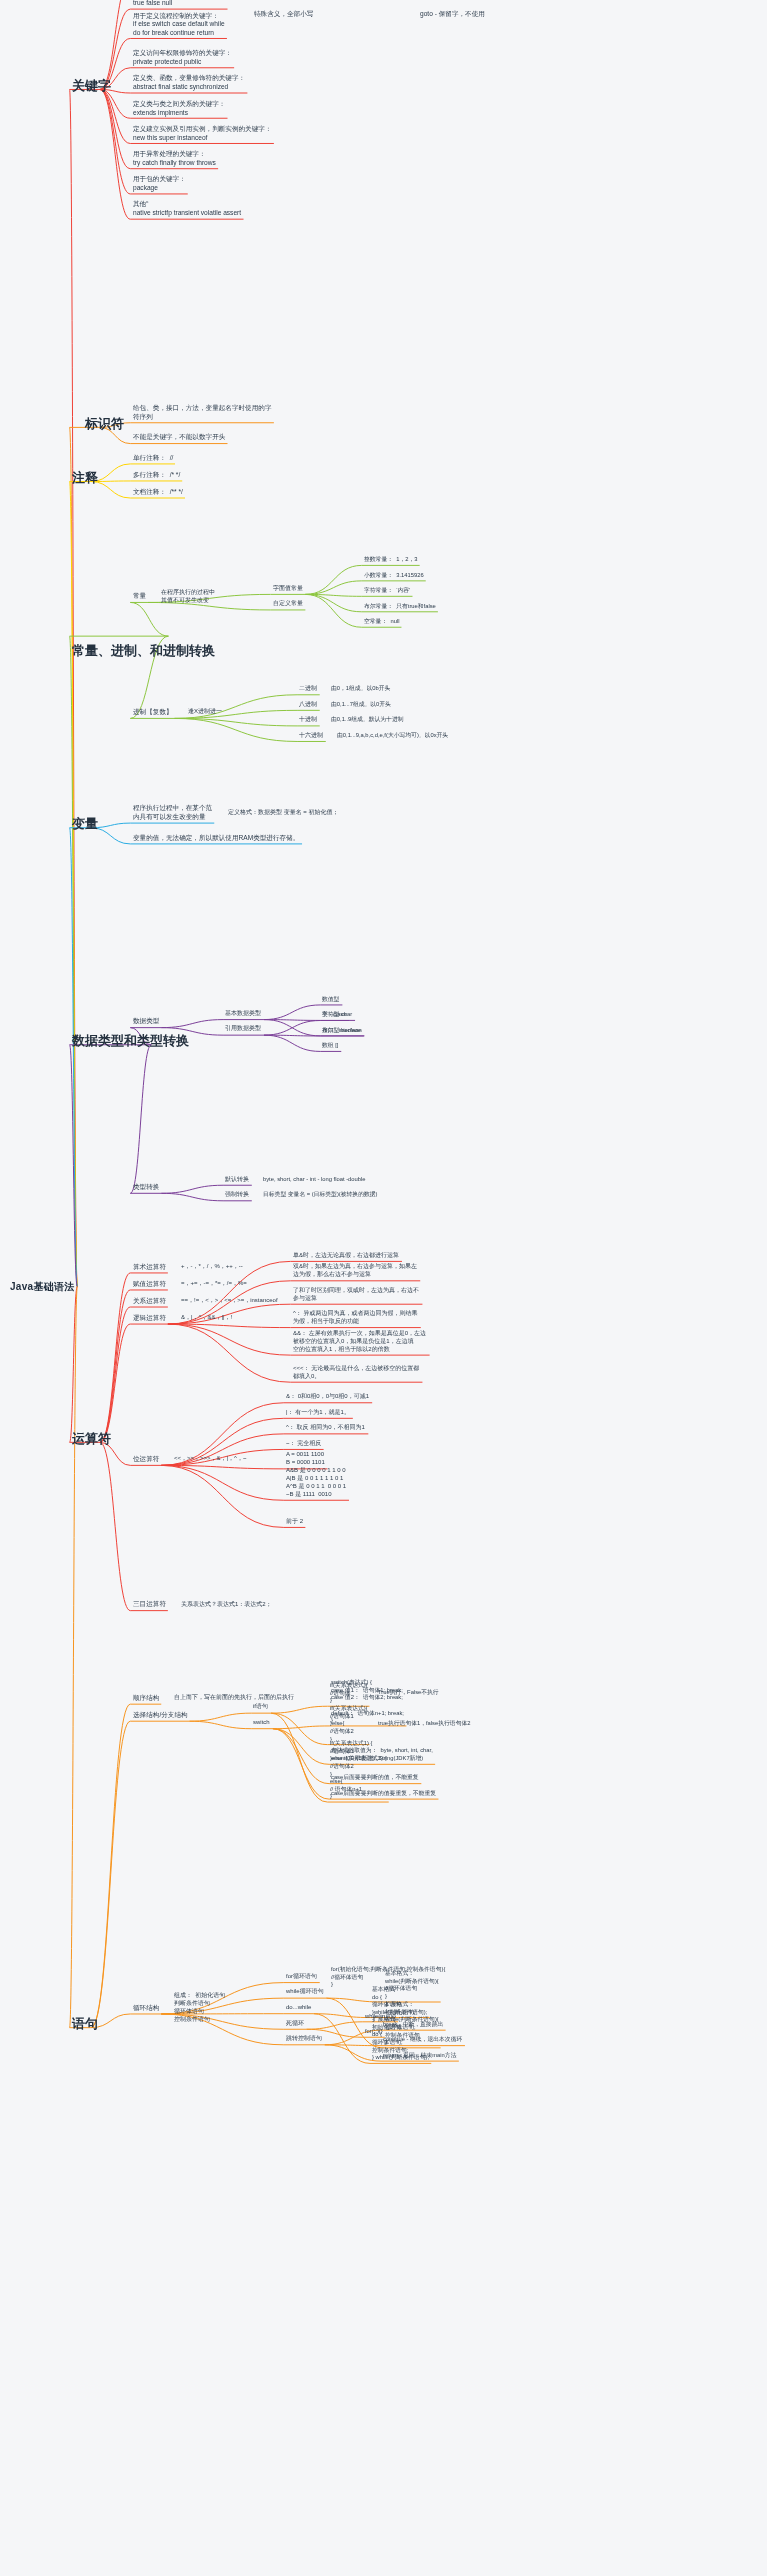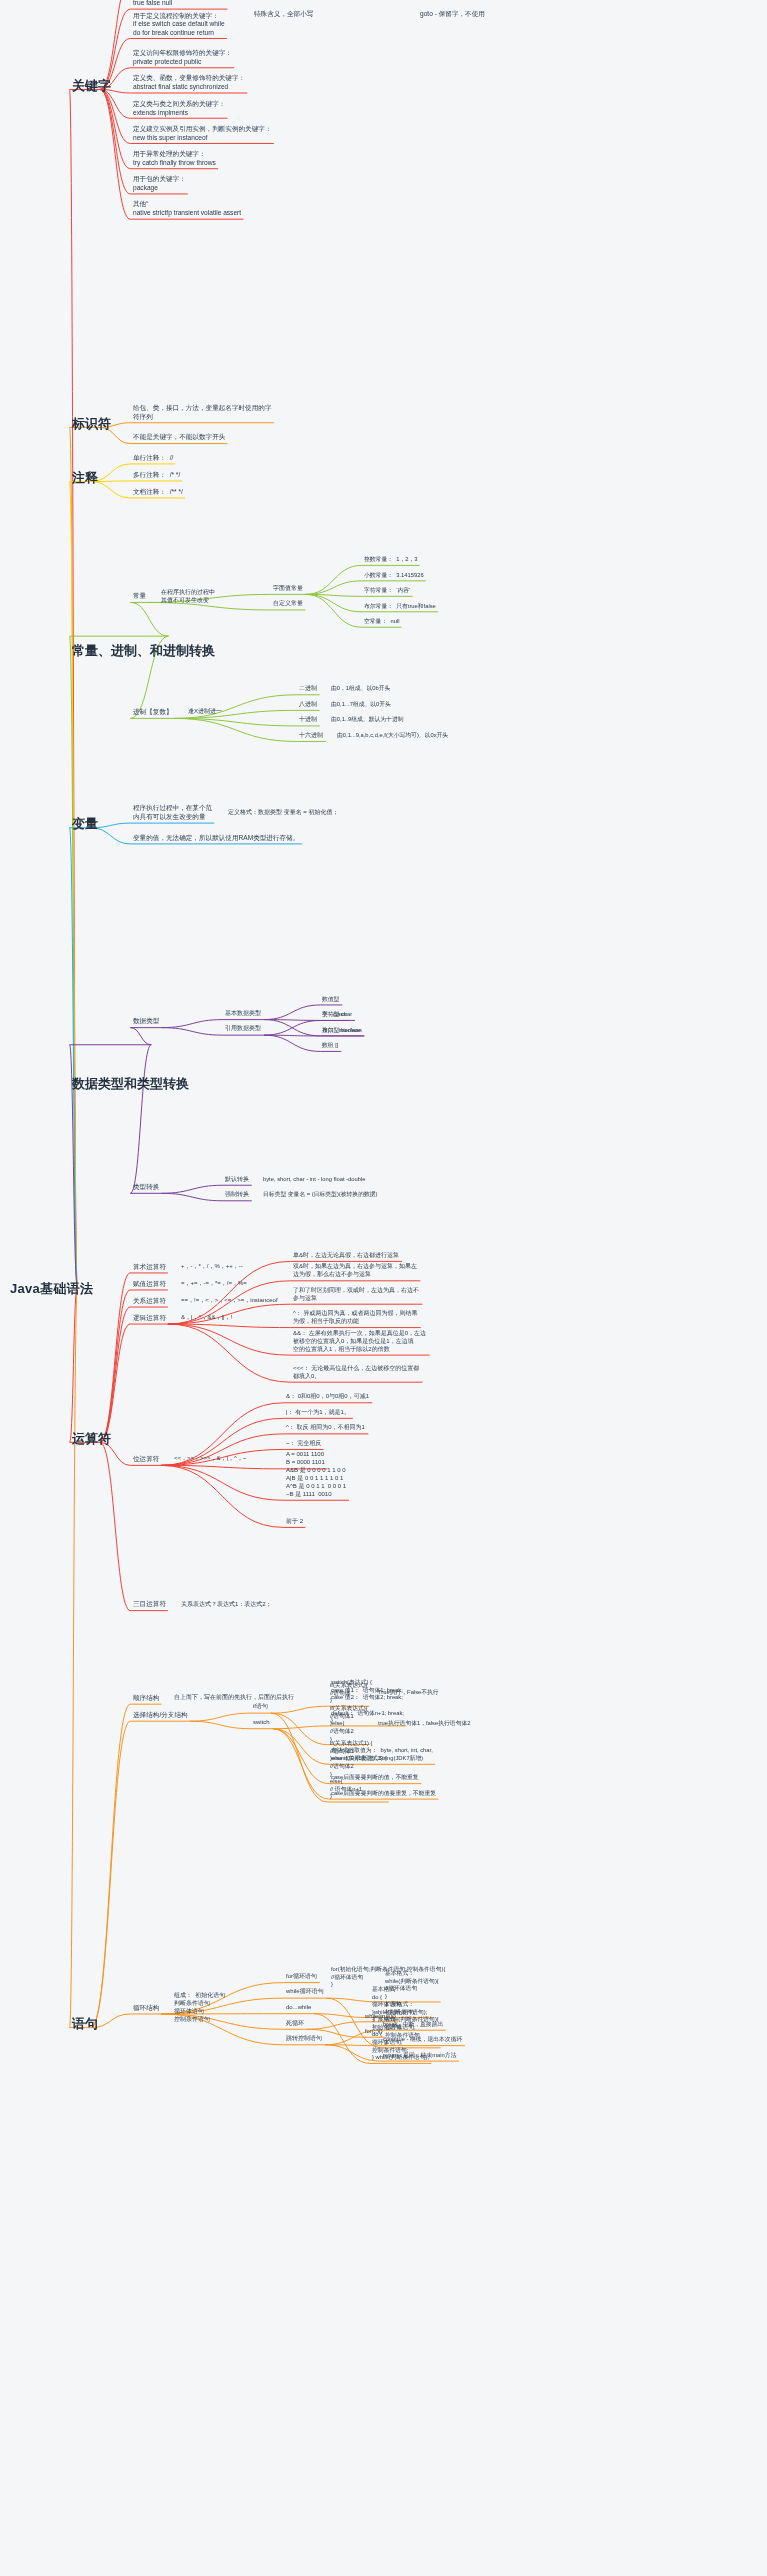--- a/index.html
+++ b/index.html
@@ -255,7 +255,7 @@
 package</div>
       <div class="node l2" style="left: 133px; top: 200px;">其他“
 native strictfp transient volatile assert</div>
-      <div class="node l1" style="left: 72px; top: 415px; color: rgb(36, 49, 63);">标识符</div>
+      <div class="node l1" style="left: 72px; top: 415px; color: rgb(36, 49, 63); padding-left: 13px;">标识符</div>
       <div class="node l2" style="left: 133px; top: 404px;">给包、类，接口，方法，变量起名字时使用的字
 符序列</div>
       <div class="node l2" style="left: 133px; top: 433px;">不能是关键字，不能以数字开头</div>

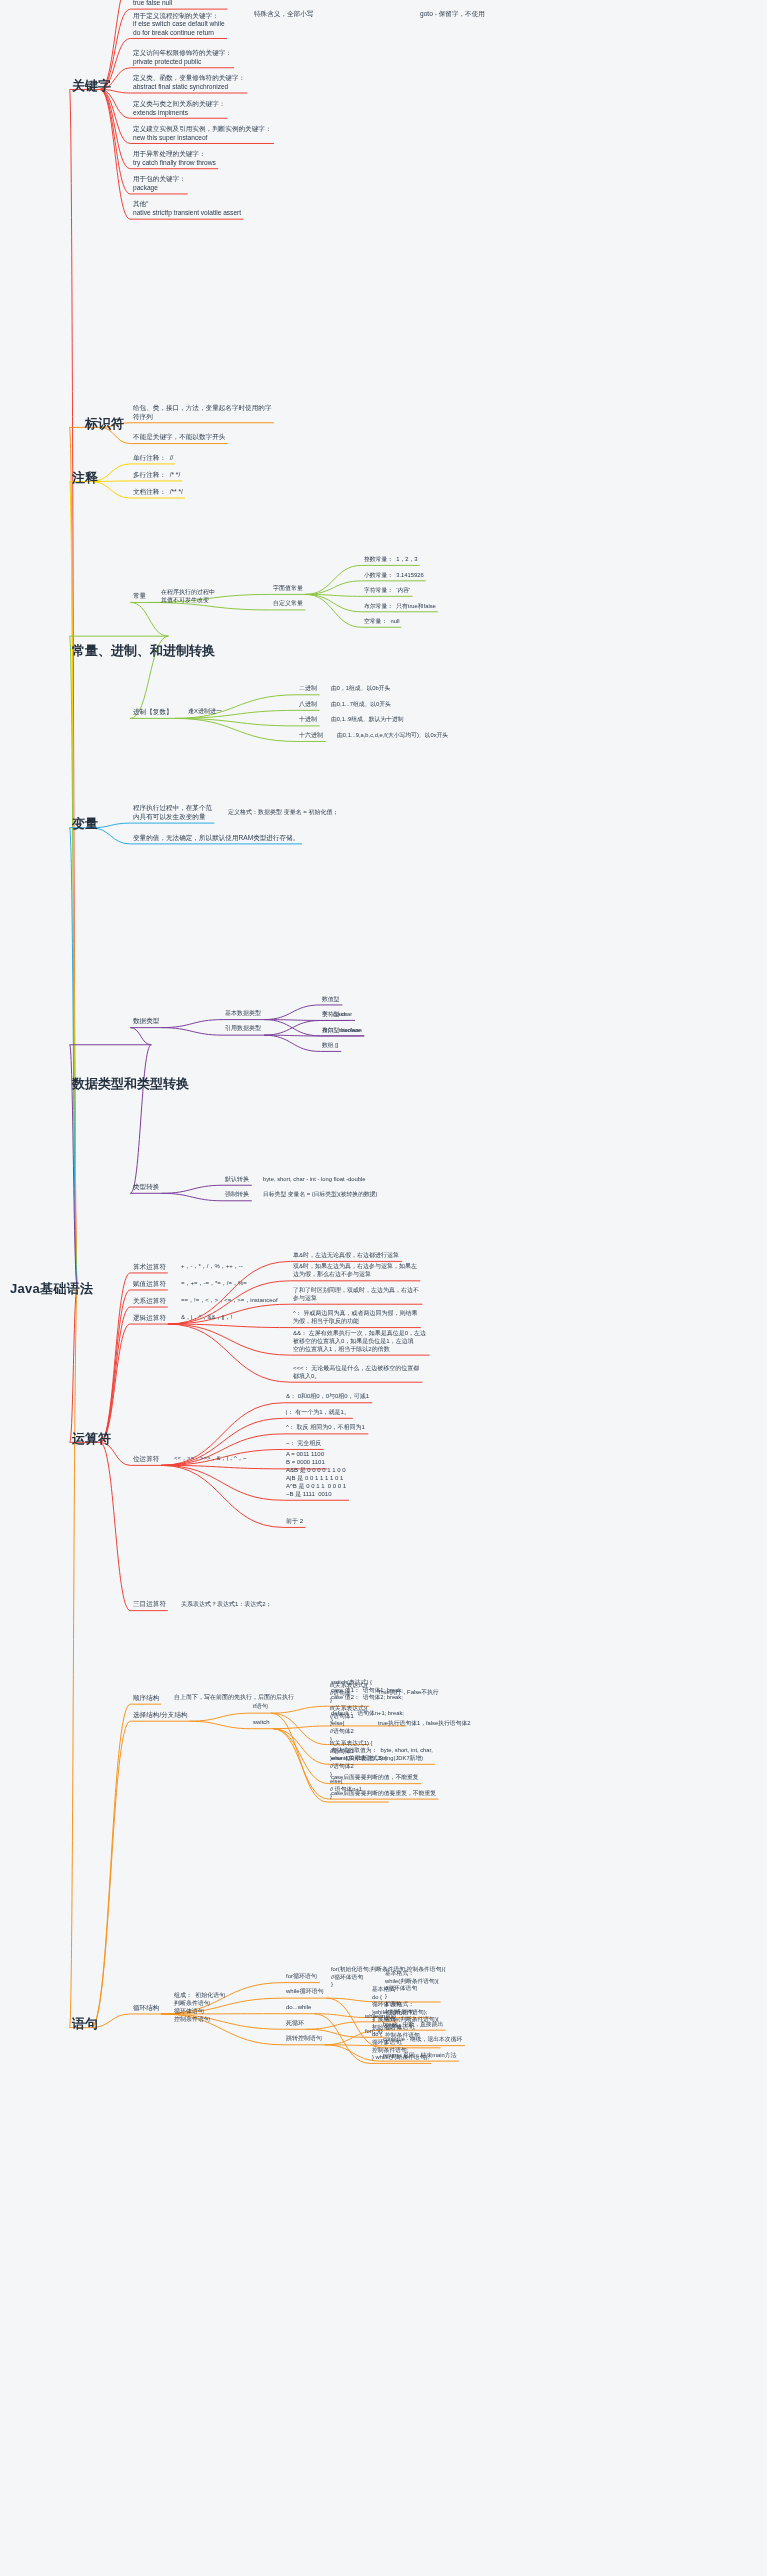--- a/index.html
+++ b/index.html
@@ -289,7 +289,7 @@
 内具有可以发生改变的量</div>
       <div class="node l3" style="left: 228px; top: 809px;">定义格式：数据类型 变量名 = 初始化值；</div>
       <div class="node l2" style="left: 133px; top: 834px;">变量的值，无法确定，所以默认使用RAM类型进行存储。</div>
-      <div class="node l1" style="left: 72px; top: 1032px; color: rgb(36, 49, 63); margin-top: 43px;">数据类型和类型转换</div>
+      <div class="node l1" style="left: 72px; top: 1032px; color: rgb(36, 49, 63);">数据类型和类型转换</div>
       <div class="node l2" style="left: 133px; top: 1017px;">数据类型</div>
       <div class="node l3" style="left: 225px; top: 1010px;">基本数据类型</div>
       <div class="node l4" style="left: 322px; top: 996px;">数值型</div>

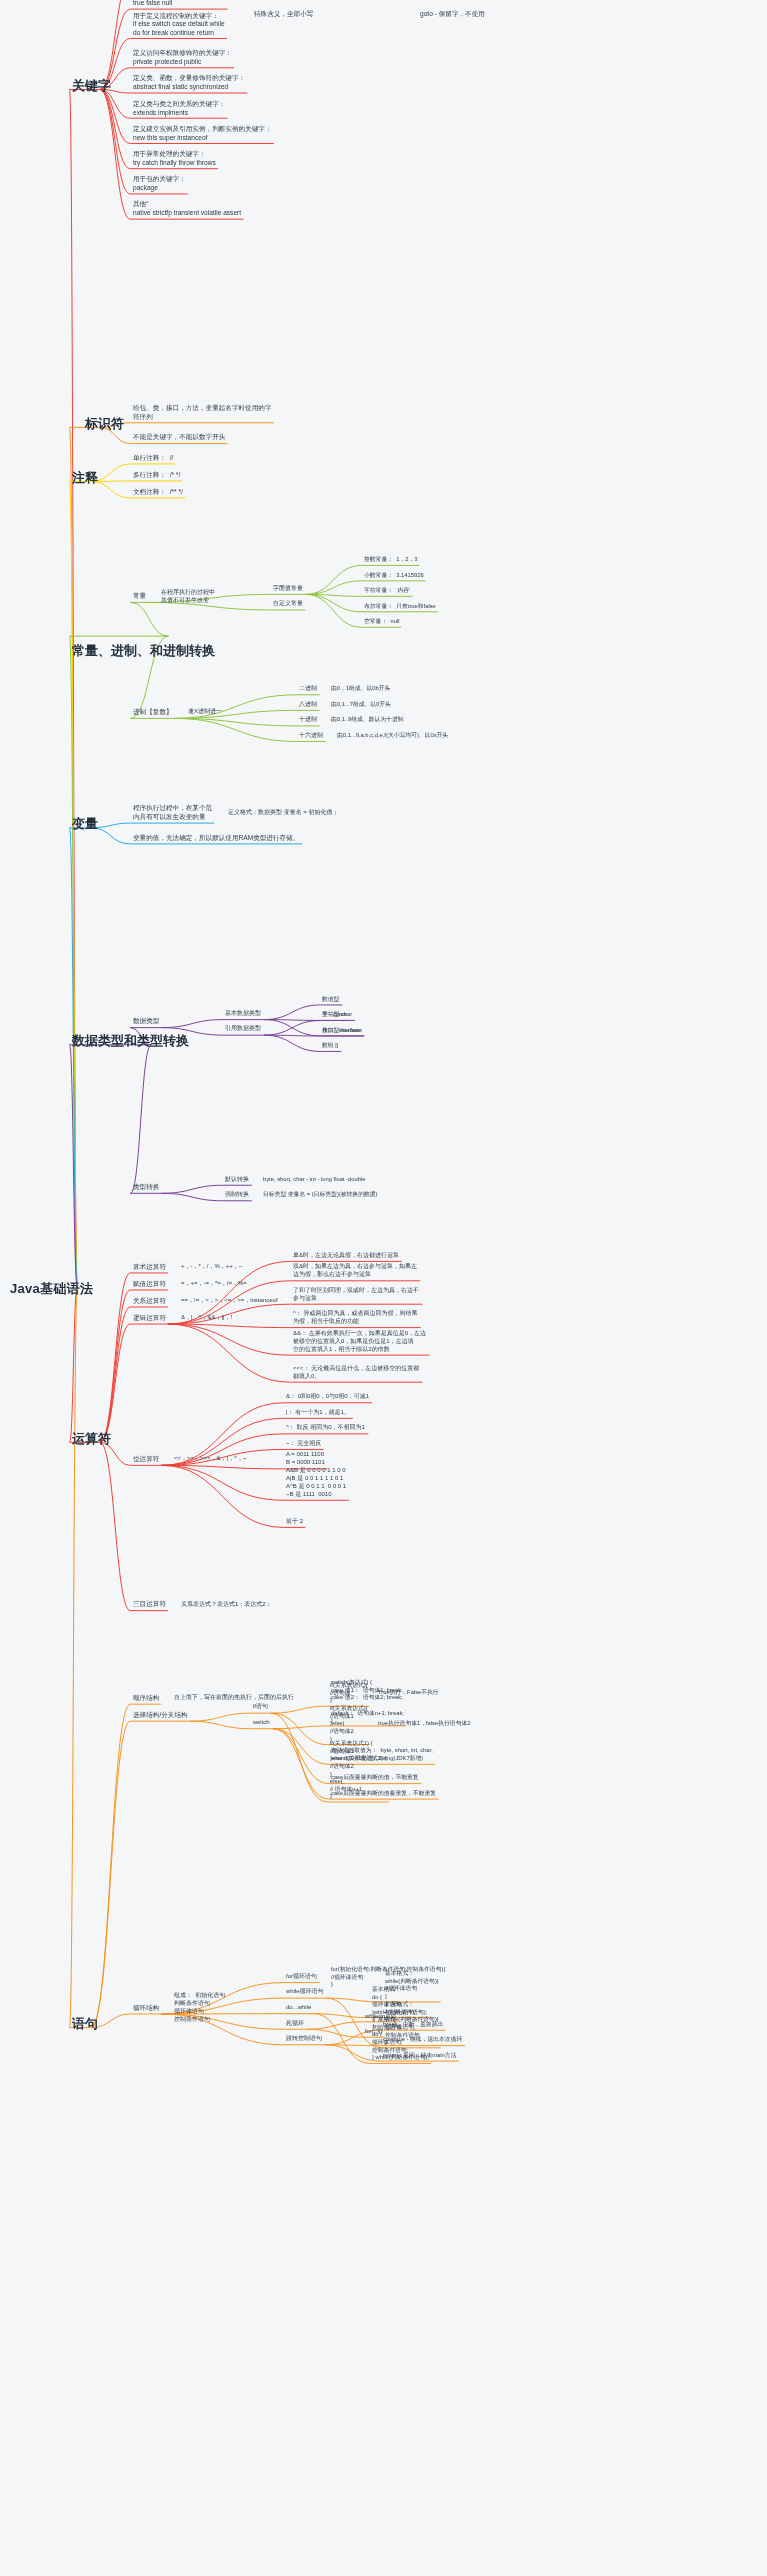--- a/index.html
+++ b/index.html
@@ -23,7 +23,7 @@
     color: #2b3a4a;
   }
   .root-node {
-    font-size: 13px;
+    font-size: 10px;
     font-weight: bold;
     color: #1f2d3d;
     letter-spacing: 0.3px;

